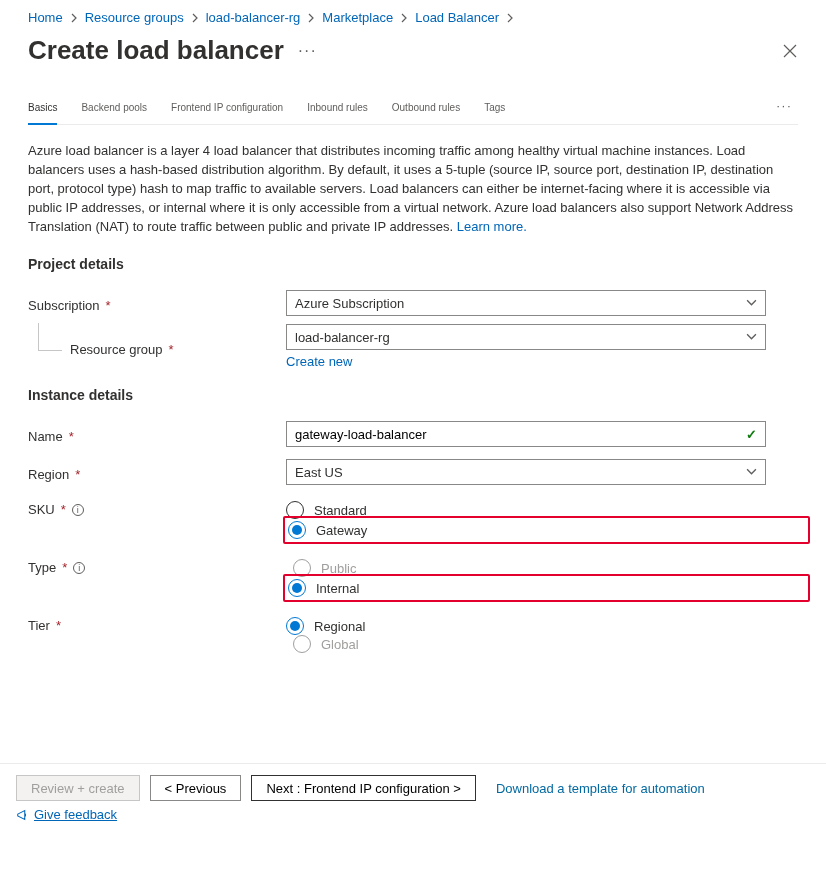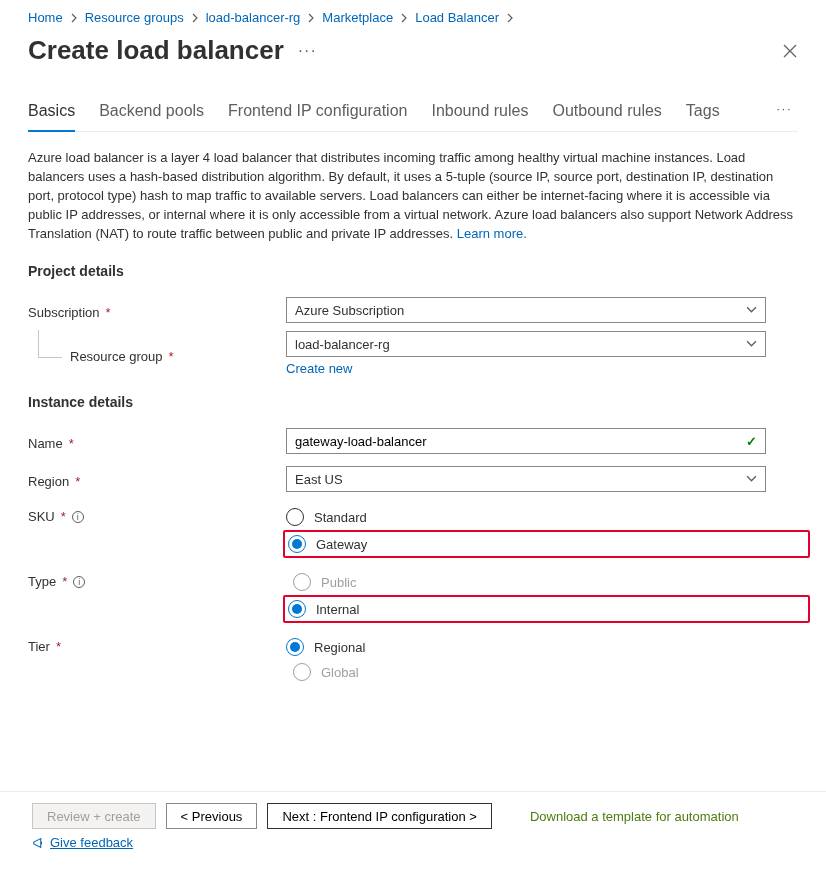--- a/index.html
+++ b/index.html
@@ -30,7 +30,7 @@
   
   .tabs-row { display:flex; align-items:center; border-bottom: 1px solid #edebe9; margin-bottom: 16px; }
   .tabs { display: flex; gap: 24px; }
-  .tab { padding: 6px 0 10px 0; cursor: pointer; color: #605e5c; font-size: 16px; border-bottom: 2px solid transparent; margin-bottom:-1px; }
+  .tab { padding: 6px 0 10px 0; cursor: pointer; color: #605e5c; font-size: 10px; border-bottom: 2px solid transparent; margin-bottom:-1px; }
   .tab.active { color: #323130; border-bottom: 2px solid #0078d4; font-weight: 400; }
   .tabs-spacer { flex: 1 1 auto; }
   .tabs-more { color:#605e5c; letter-spacing:1px; padding: 0 6px 10px 0; cursor:pointer; }

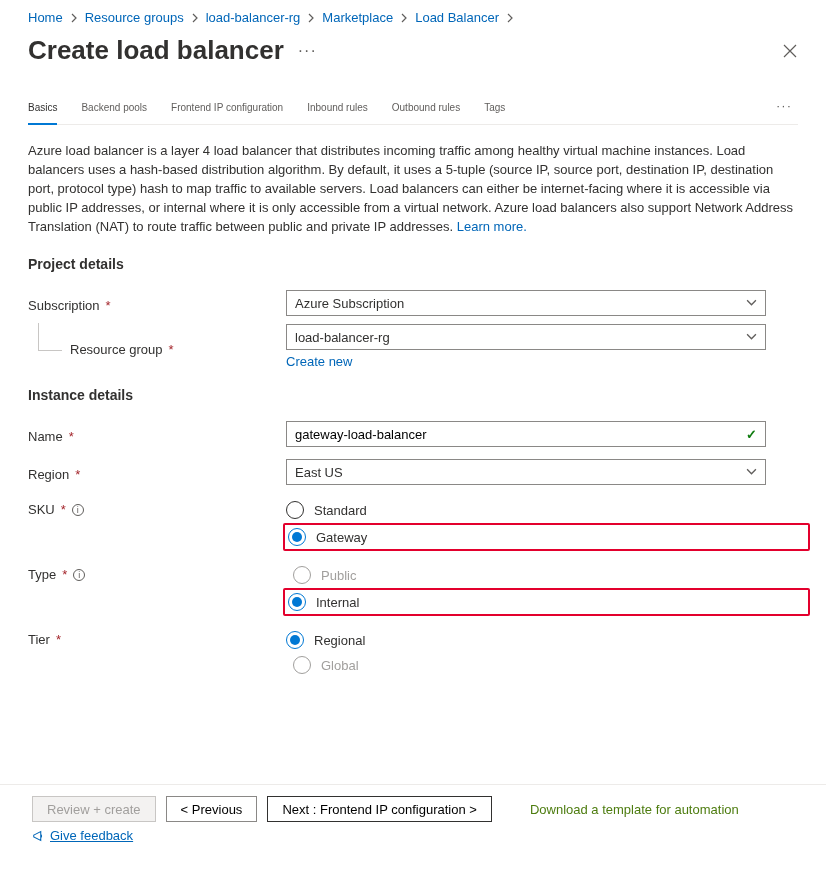--- a/index.html
+++ b/index.html
@@ -75,7 +75,7 @@
   .link-under { color:#0066b8; font-size:13px; cursor:pointer; margin-top:4px; display:inline-block; }
 
   
-  .radio-group { display:flex; flex-direction:column; gap:7px; padding-top:4px; }
+  .radio-group { display:flex; flex-direction:column; padding-top:4px; }
   .radio { display:flex; align-items:center; gap:10px; cursor:pointer; }
   .radio .circle { width:18px; height:18px; border-radius:50%; border:1px solid #323130; display:flex; align-items:center; justify-content:center; flex:0 0 18px; }
   .radio.selected .circle { border-color:#0078d4; }

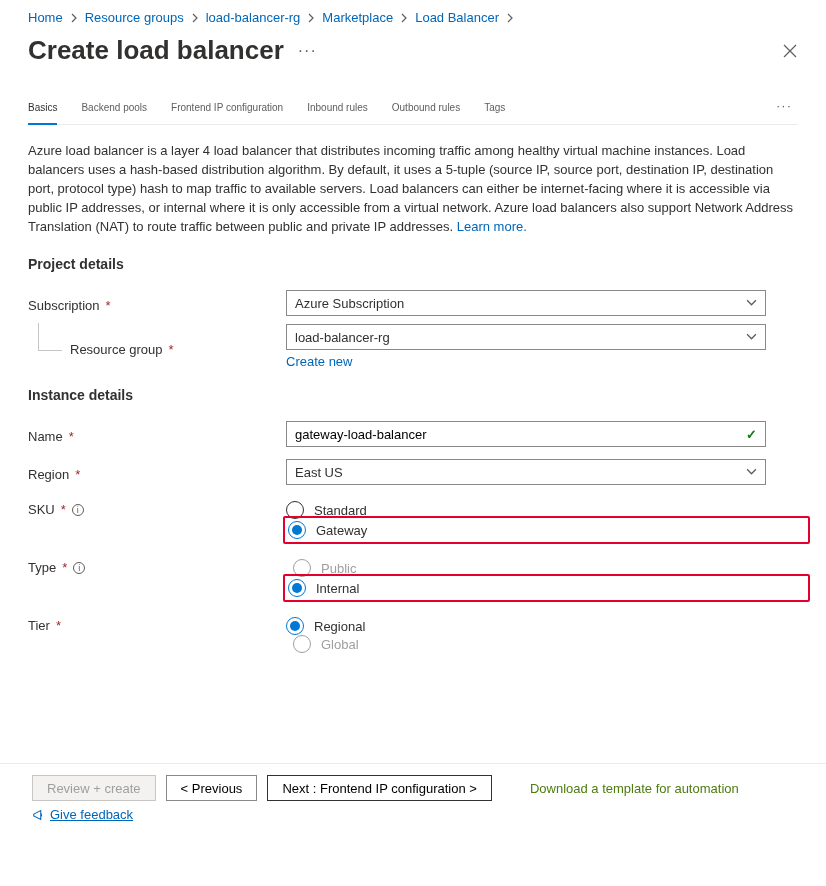--- a/index.html
+++ b/index.html
@@ -97,7 +97,7 @@
   .footer {
     position: relative;
     margin-top: 110px;
-    padding: 12px 28px 6px 32px;
+    padding: 12px 28px 6px 16px;
   }
   .footer-divider { border-top: 1px solid #edebe9; position:absolute; top:0; left:0; right:0; }
   .footer-row { display:flex; align-items:center; gap:10px; }

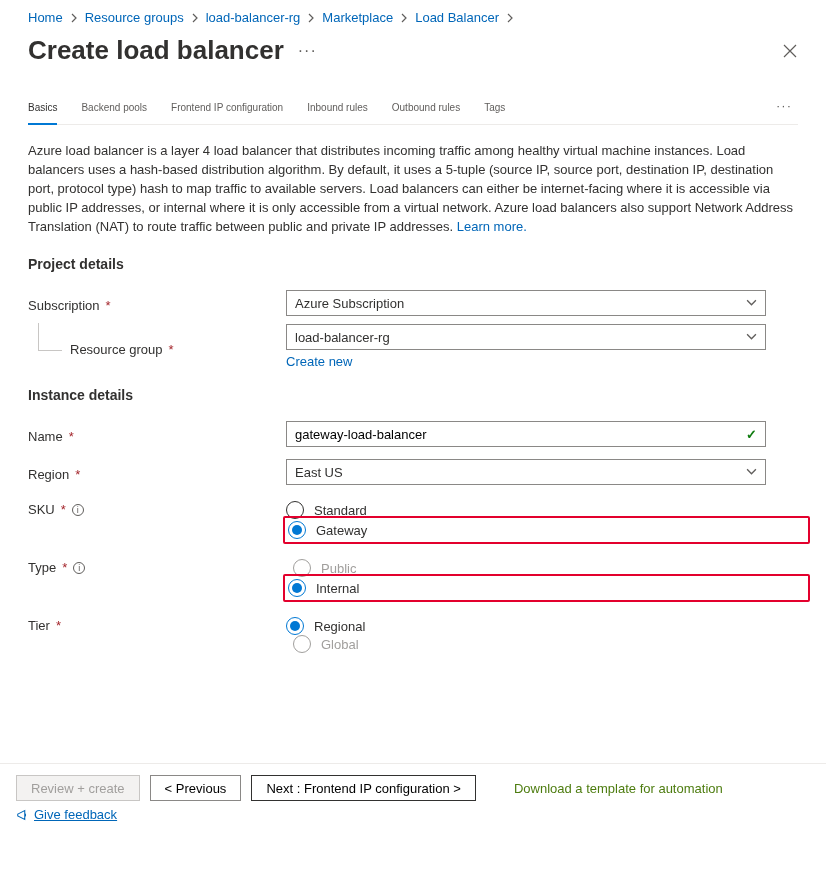--- a/index.html
+++ b/index.html
@@ -114,7 +114,7 @@
   }
   .btn.disabled { color:#a19f9d; border-color:#c8c6c4; background:#f3f2f1; cursor:default; }
   .btn.primary-outline { border-color:#323130; }
-  .footer-link { color:#4d7c0f; font-size:13px; cursor:pointer; margin-left:28px; }
+  .footer-link { color:#0369a1; font-size:13px; cursor:pointer; margin-left:10px; }
   .feedback-row { margin-top:6px; display:flex; align-items:center; gap:4px; }
   .feedback-row a { color:#0066b8; text-decoration:underline; font-size:13px; cursor:pointer; }
   .megaphone { width:14px; height:14px; color:#0066b8; }

